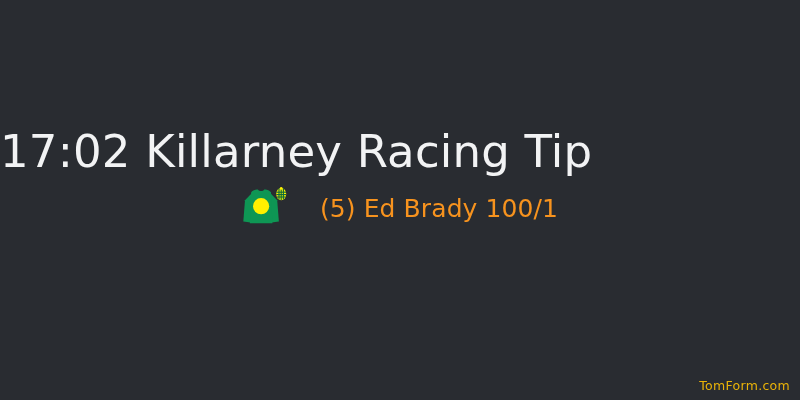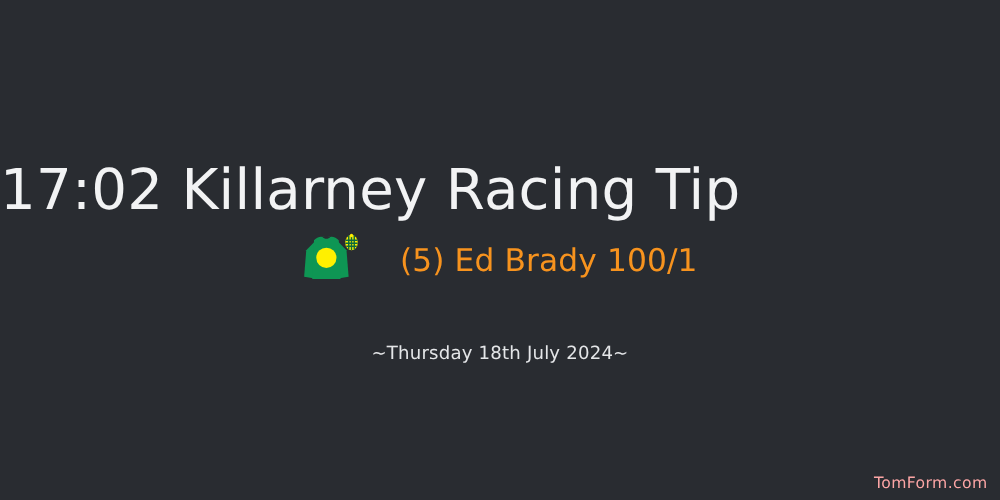--- a/index.html
+++ b/index.html
@@ -157,9 +157,6 @@
     </span>
   </div>
 
-  <div id="date-row">
-    <span id="race-date">~Thursday 18th July 2024~</span>
-  </div>
 
   <div id="watermark">TomForm.com</div>
 

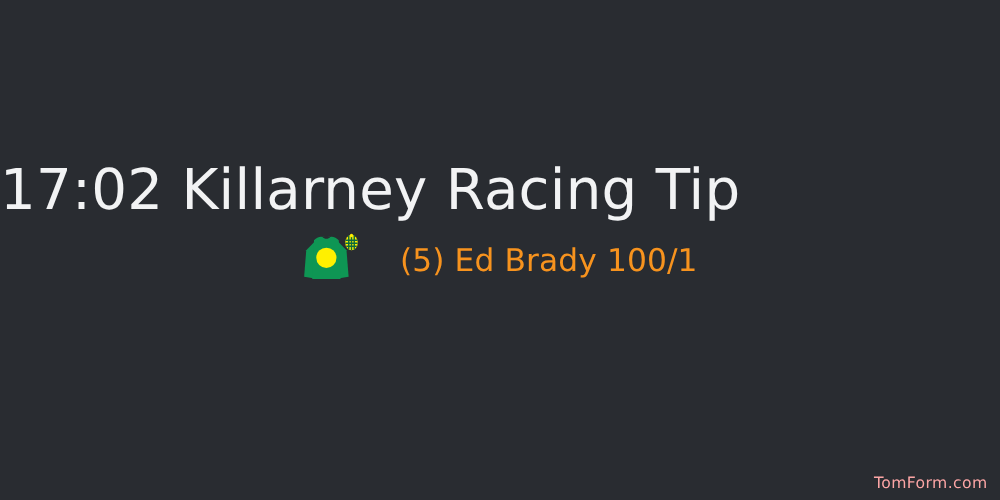--- a/index.html
+++ b/index.html
@@ -101,7 +101,7 @@
     font-family: "DejaVu Sans", sans-serif;
     font-size: 12.5px;
     font-weight: 400;
-    color: #fca5a5;
+    color: #eab308;
     letter-spacing: 0.3px;
     white-space: nowrap;
     margin-left: 15px;

